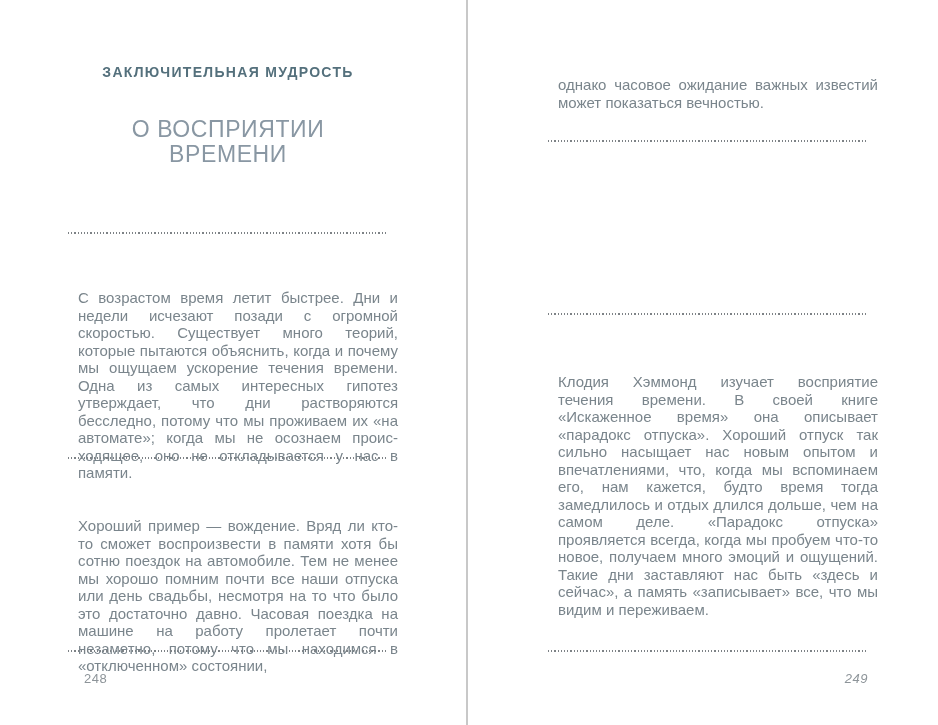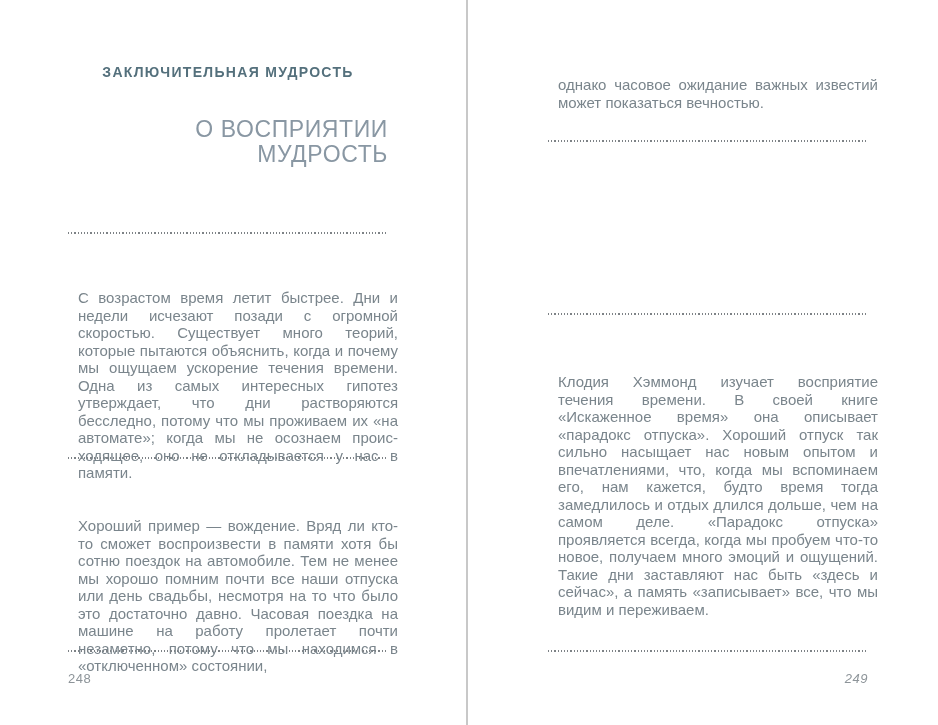--- a/index.html
+++ b/index.html
@@ -57,7 +57,7 @@
     letter-spacing: 0.6px;
     color: #8997a3;
   }
-  .title-line { display: block; text-align: right; }
+  .title-line { display: block; }
 
   .rule {
     position: absolute;

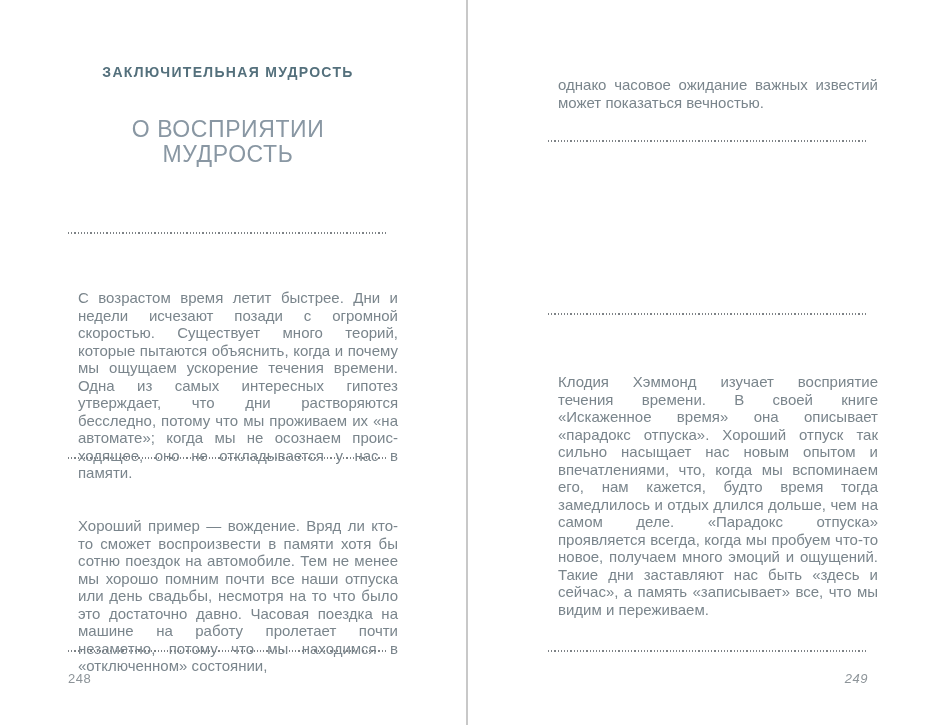--- a/index.html
+++ b/index.html
@@ -103,7 +103,7 @@
 
     <h1 class="title">
       <span class="title-line">О ВОСПРИЯТИИ</span>
-      <span class="title-line">МУДРОСТЬ</span>
+      <span class="title-line">ВРЕМЕНИ</span>
     </h1>
 
     <div class="rule" style="top:232px"></div>

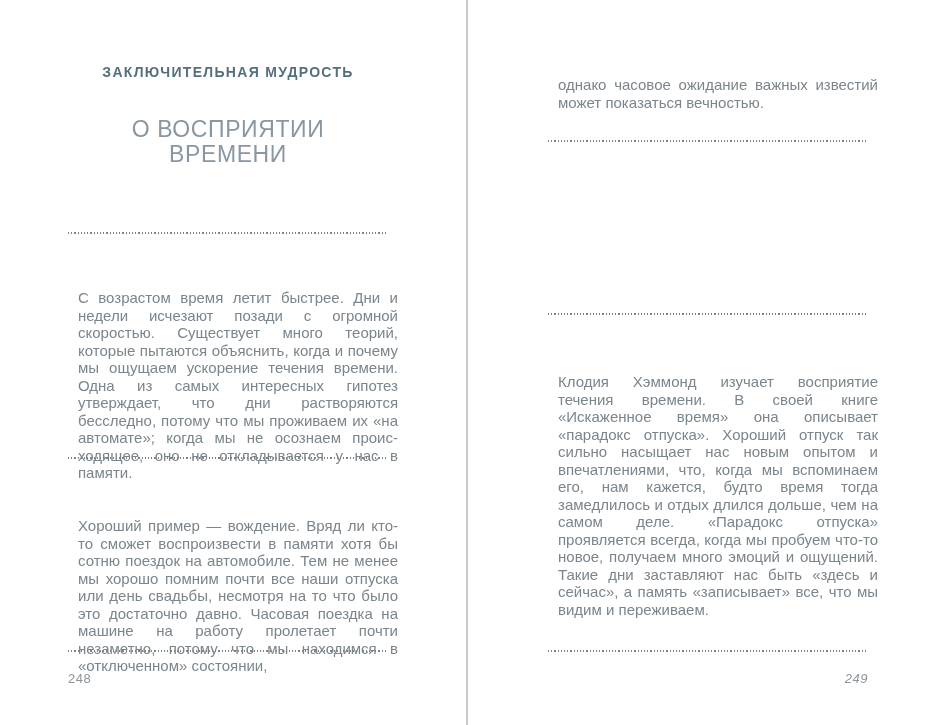--- a/index.html
+++ b/index.html
@@ -88,7 +88,7 @@
     color: #8d9499;
     letter-spacing: 0.5px;
   }
-  .pagenum.num-left  { left: 0; }
+  .pagenum.num-left  { left: 16px; }
   .pagenum.num-right { right: 0; font-style: italic; }
 </style>
 </head>

